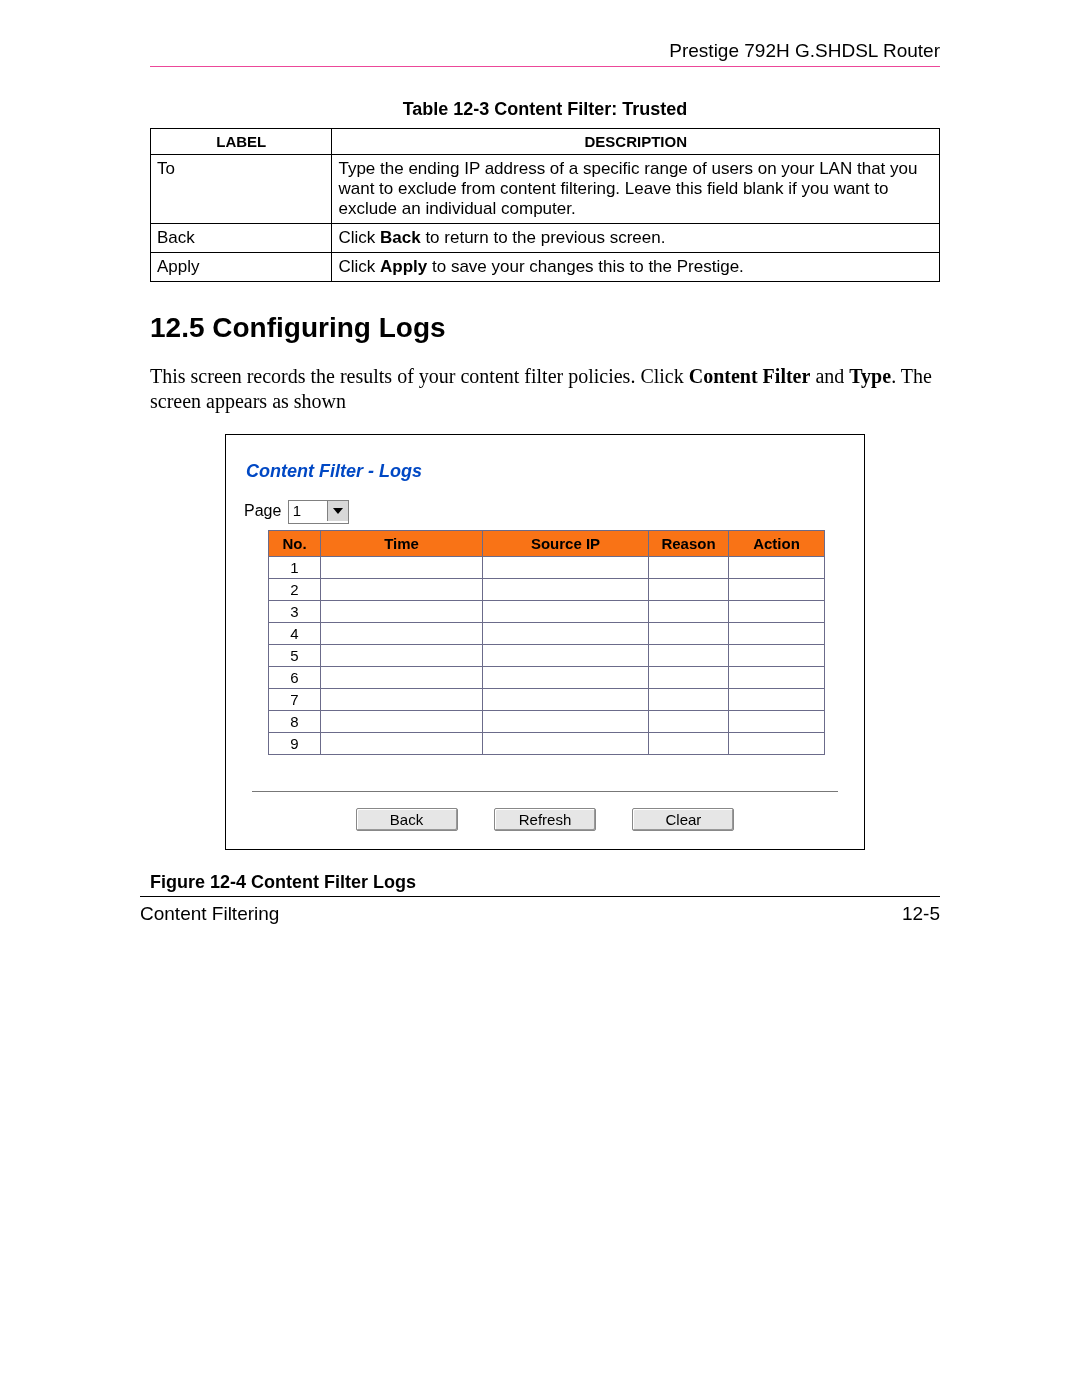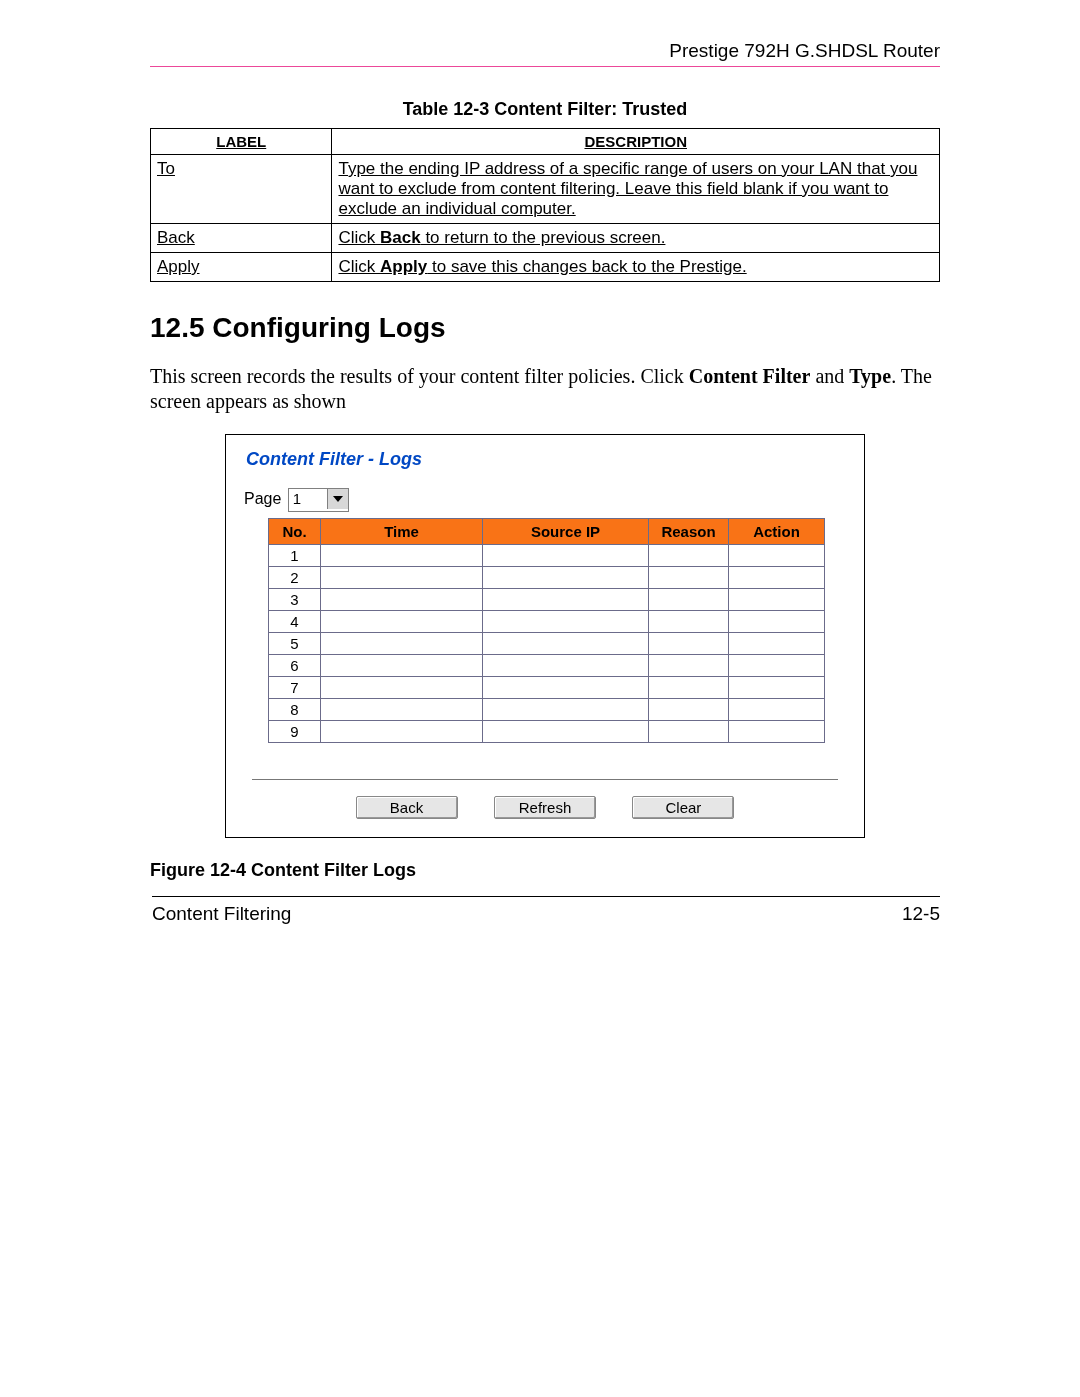--- a/index.html
+++ b/index.html
@@ -38,7 +38,6 @@
     padding: 4px 6px;
     text-align: left;
     vertical-align: top;
-    text-decoration: underline;
   }
   table.trusted th {
     font-weight: bold;

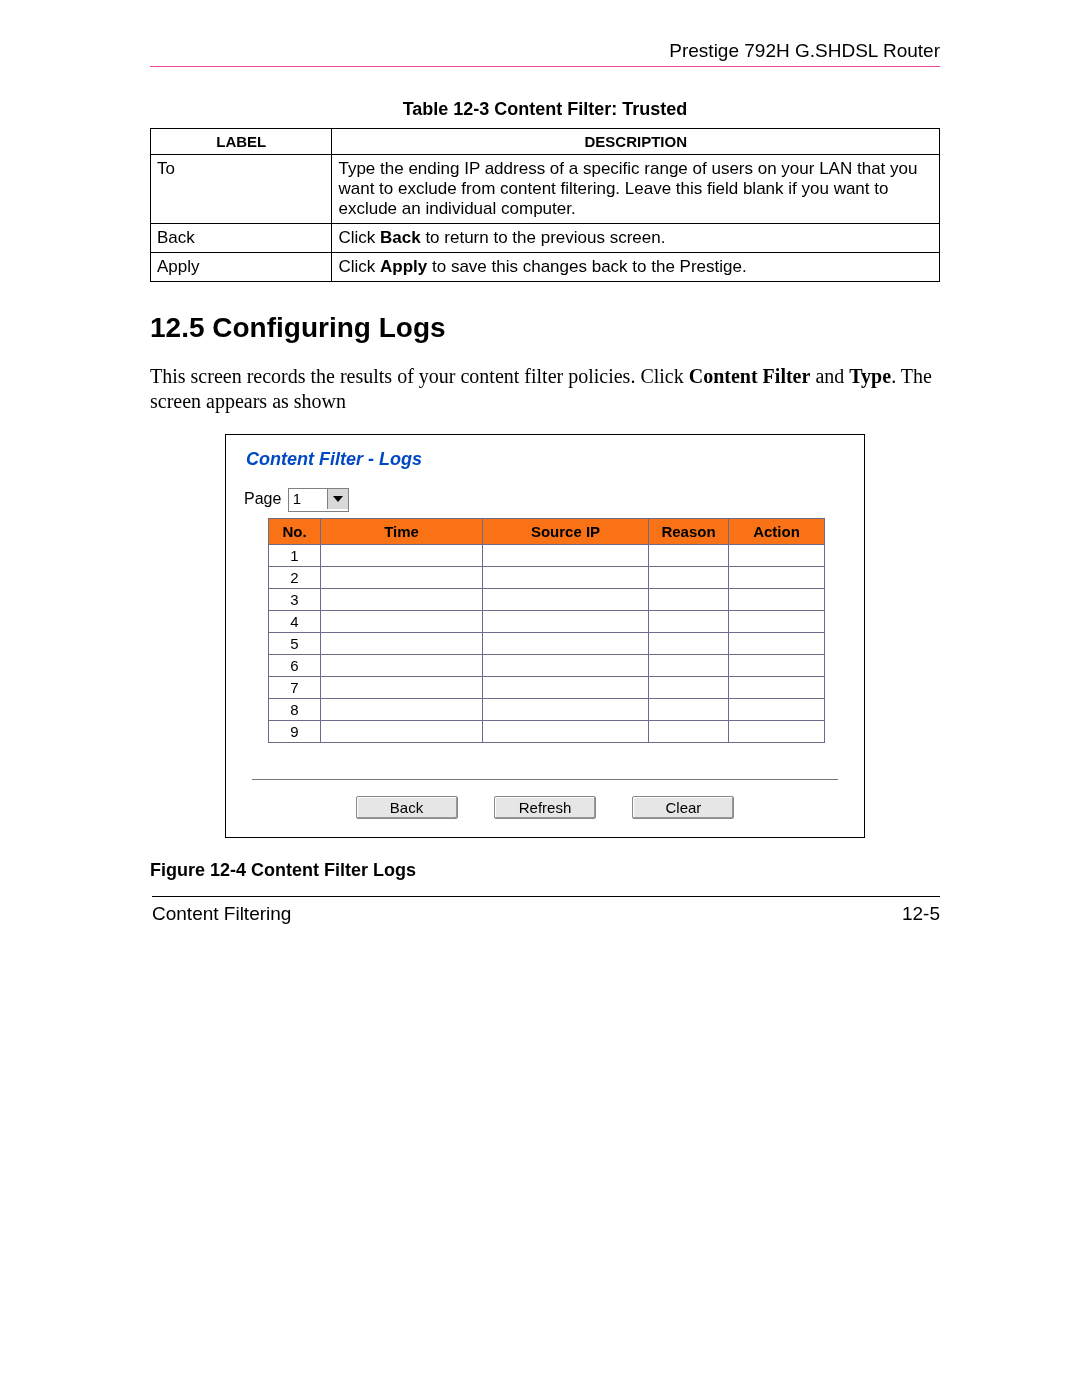--- a/index.html
+++ b/index.html
@@ -197,7 +197,7 @@
       <tr>
         <td>Apply</td>
         <td>
-          <span>Click </span><b>Apply</b><span> to save this changes back to the Prestige.</span>
+          <span>Click </span><b>Apply</b><span> to save your changes this to the Prestige.</span>
         </td>
       </tr>
     </tbody>

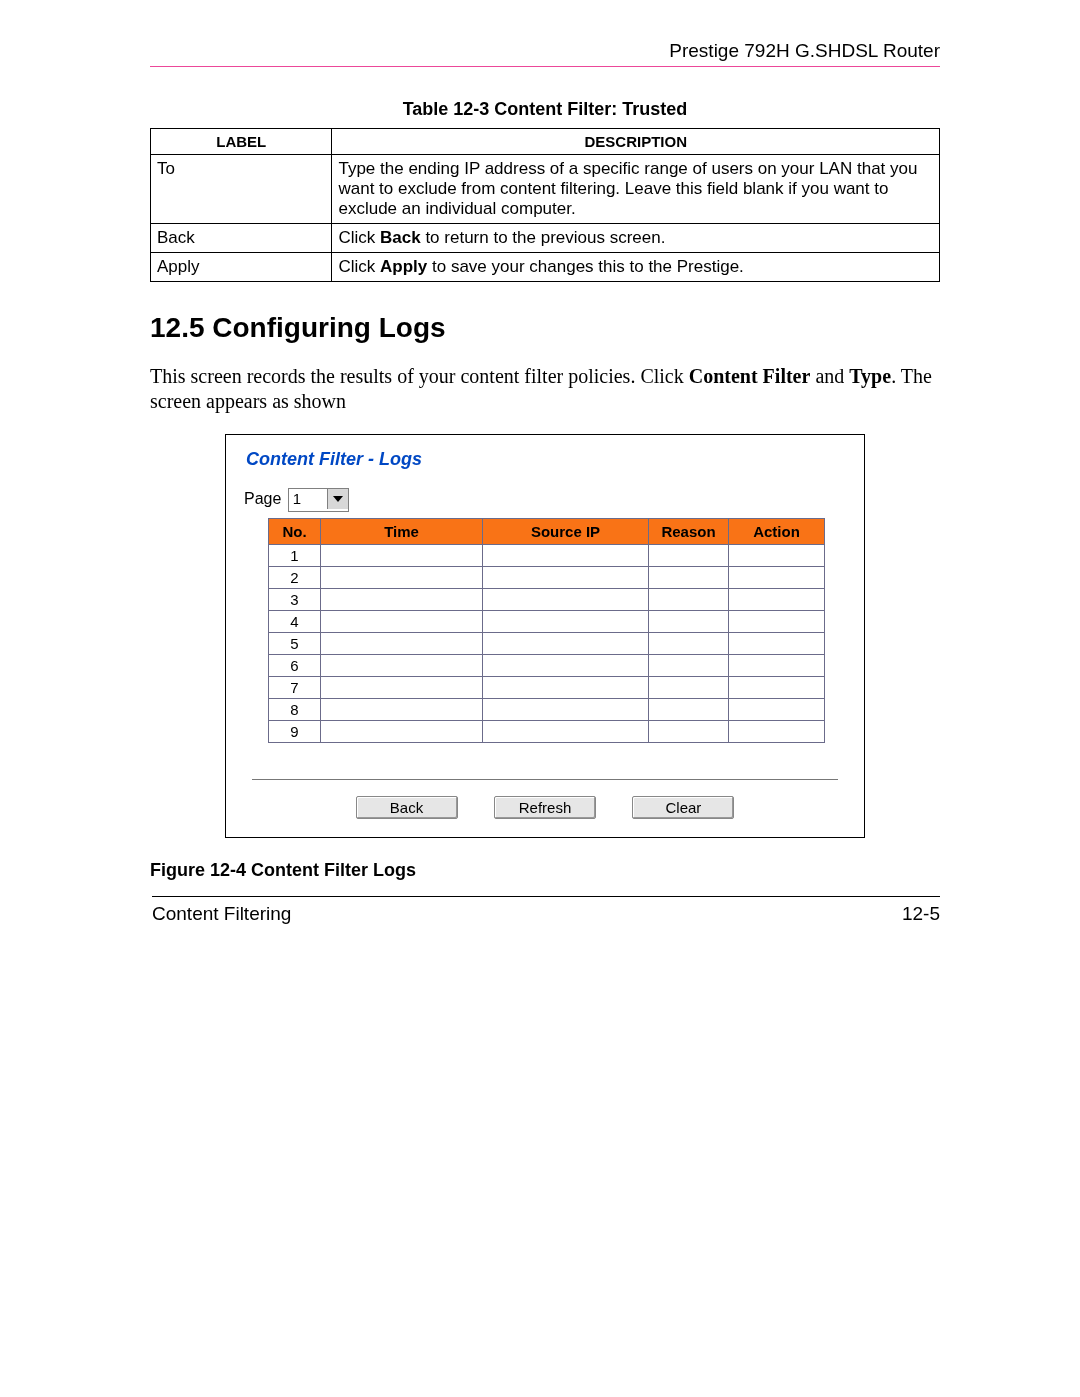--- a/index.html
+++ b/index.html
@@ -60,7 +60,7 @@
     width: 640px;
     border: 1px solid #000;
     background: #fff;
-    padding: 12px 16px 18px 16px;
+    padding: 24px 16px 18px 16px;
     box-sizing: border-box;
   }
   .fig-title {

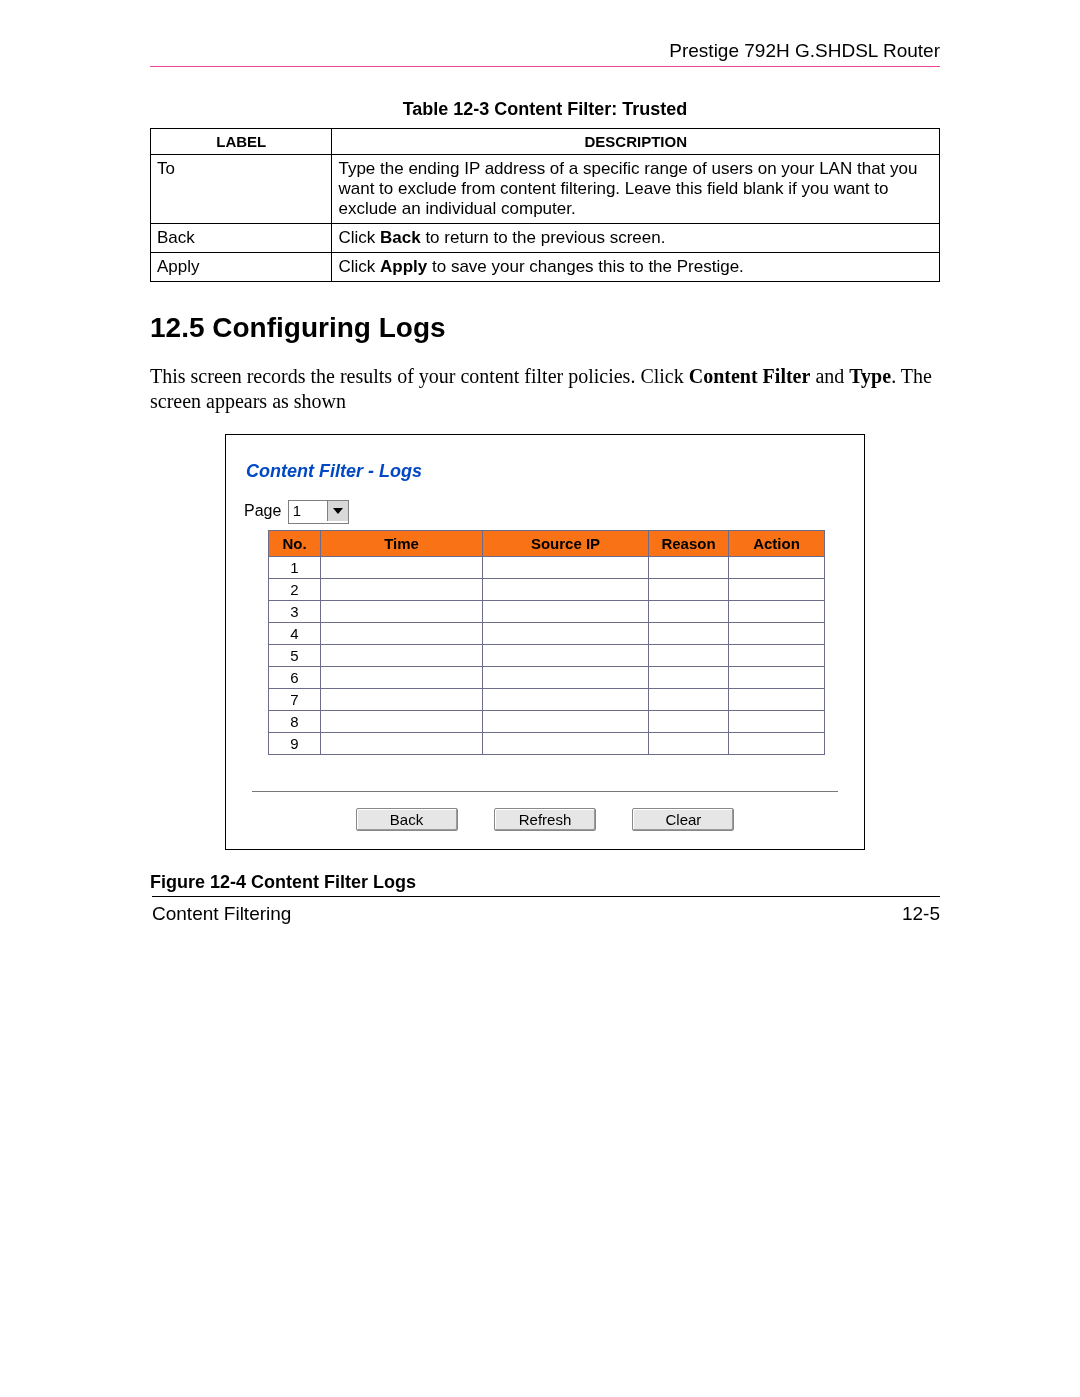--- a/index.html
+++ b/index.html
@@ -158,7 +158,7 @@
   }
   .footer-line {
     position: absolute;
-    left: 152px; right: 140px;
+    left: 140px; right: 140px;
     bottom: 472px;
     border-top: 1px solid #000;
     padding-top: 6px;

